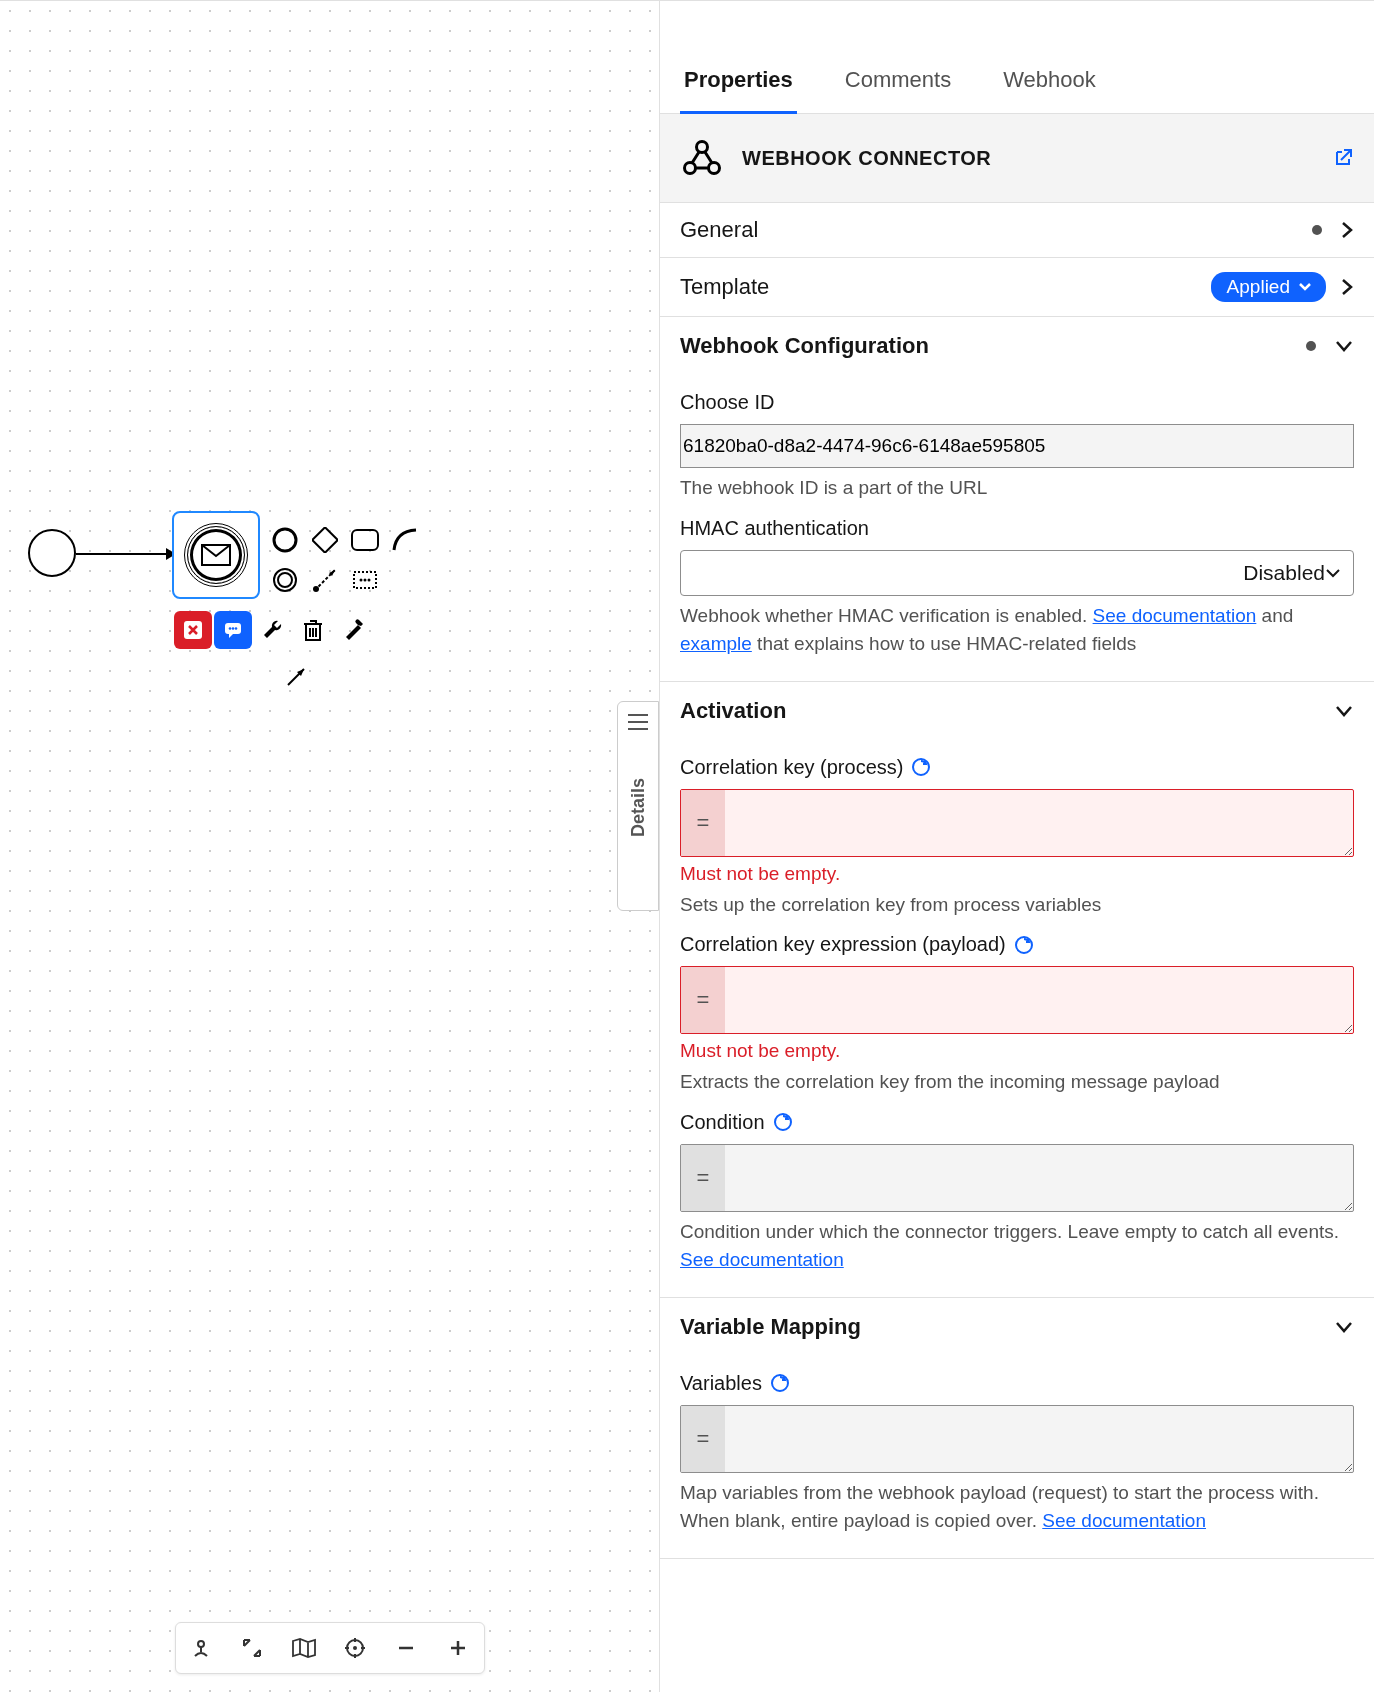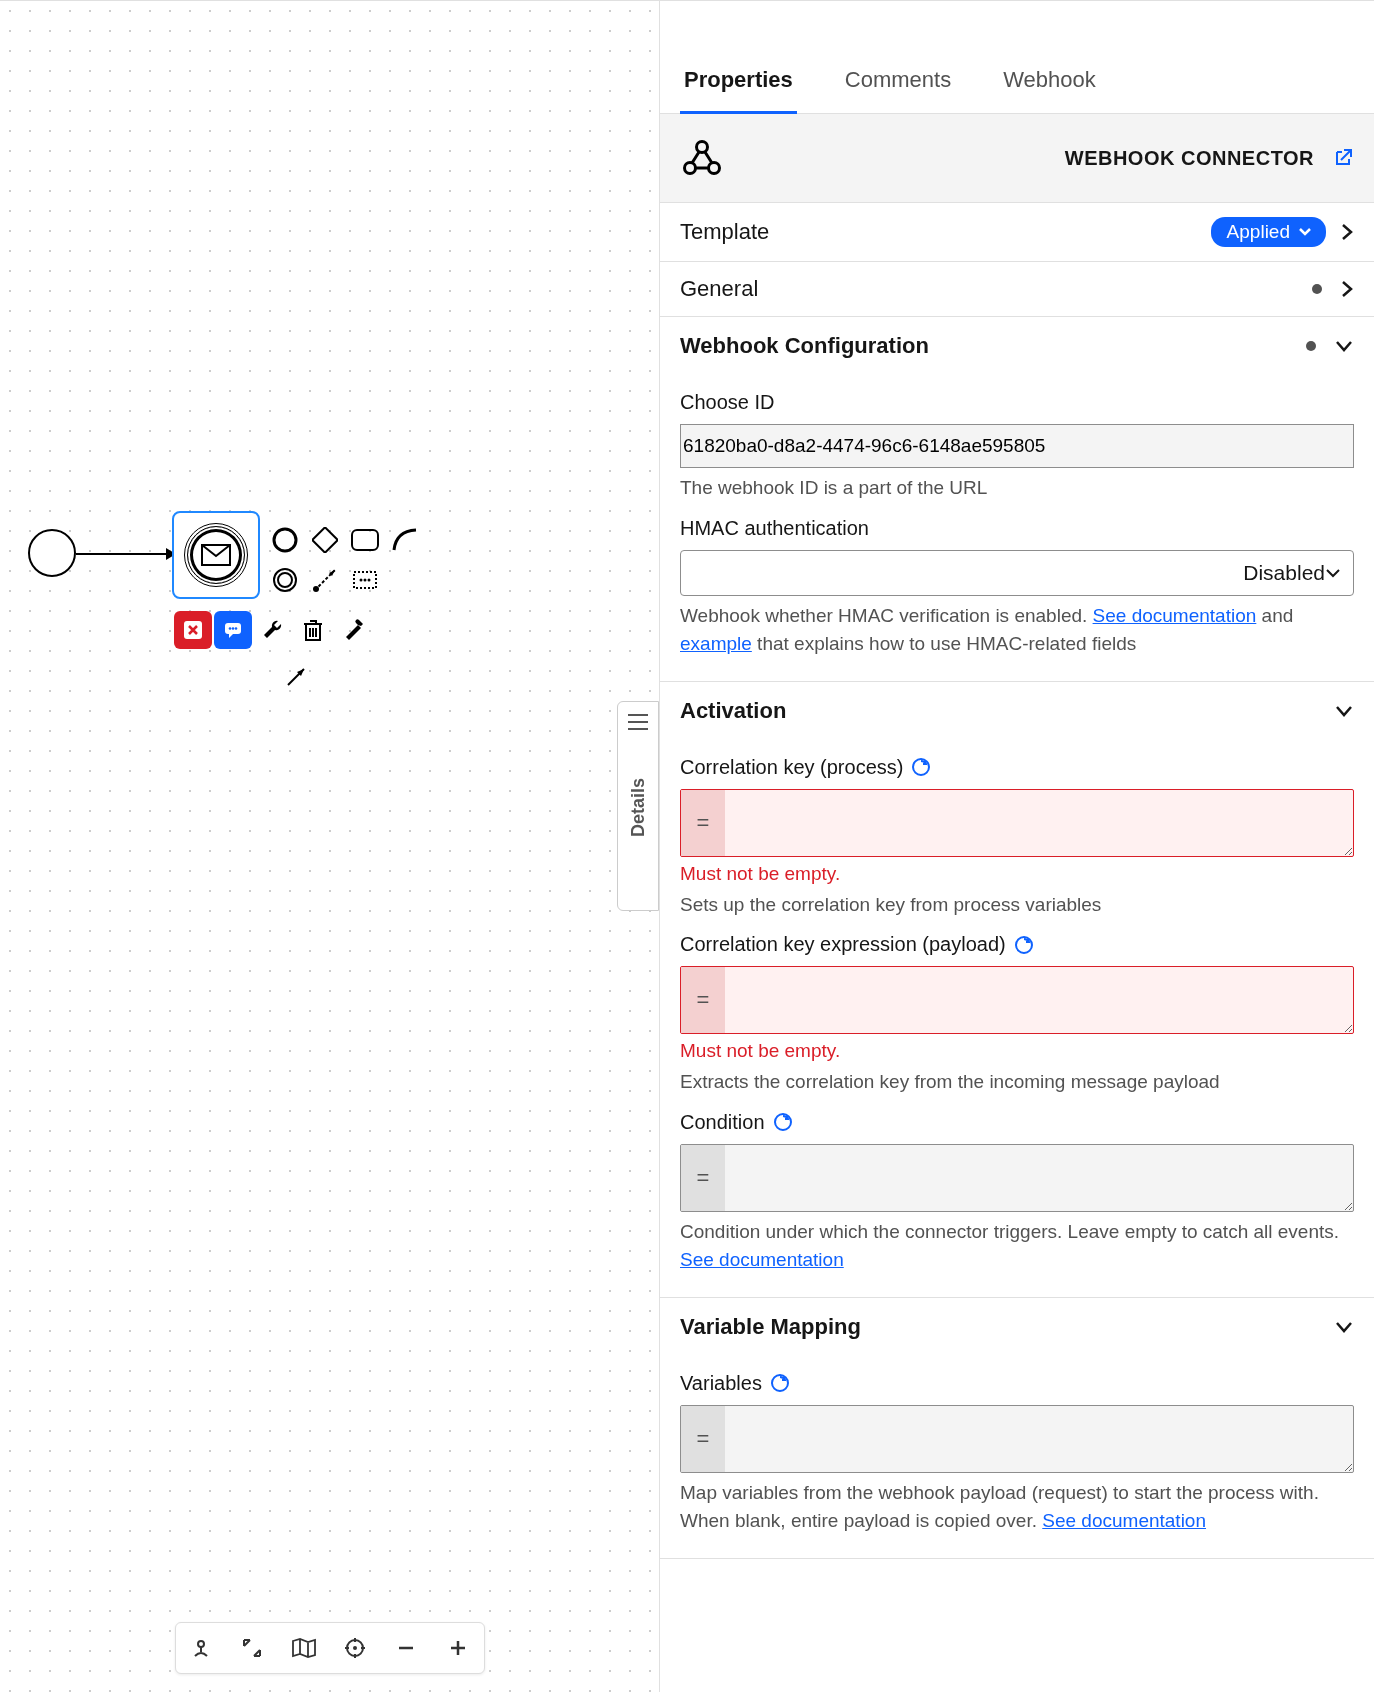--- a/index.html
+++ b/index.html
@@ -26,7 +26,7 @@
 .tabs { display: flex; border-bottom: 1px solid #e0e0e0; padding-left: 20px; gap: 44px; margin-top: 48px; }
 .tab { padding: 18px 4px; font-size: 22px; color: #525252; cursor: pointer; font-weight: 400; }
 .tab.active { color: #161616; font-weight: 700; border-bottom: 3px solid #0f62fe; margin-bottom: -1px; }
-.header-bar { display: flex; align-items: center; padding: 22px 20px; gap: 18px; border-bottom: 1px solid #e0e0e0; background: #f4f4f4; text-align: right; }
+.header-bar { display: flex; align-items: center; padding: 22px 20px; gap: 18px; border-bottom: 1px solid #e0e0e0; background: #f4f4f4; }
 .header-title { font-size: 20px; font-weight: 700; letter-spacing: 0.5px; flex: 1; }
 .external-icon { width: 22px; height: 22px; color: #0f62fe; cursor: pointer; }
 .section-row { display: flex; align-items: center; padding: 14px 20px; border-bottom: 1px solid #e0e0e0; cursor: pointer; }

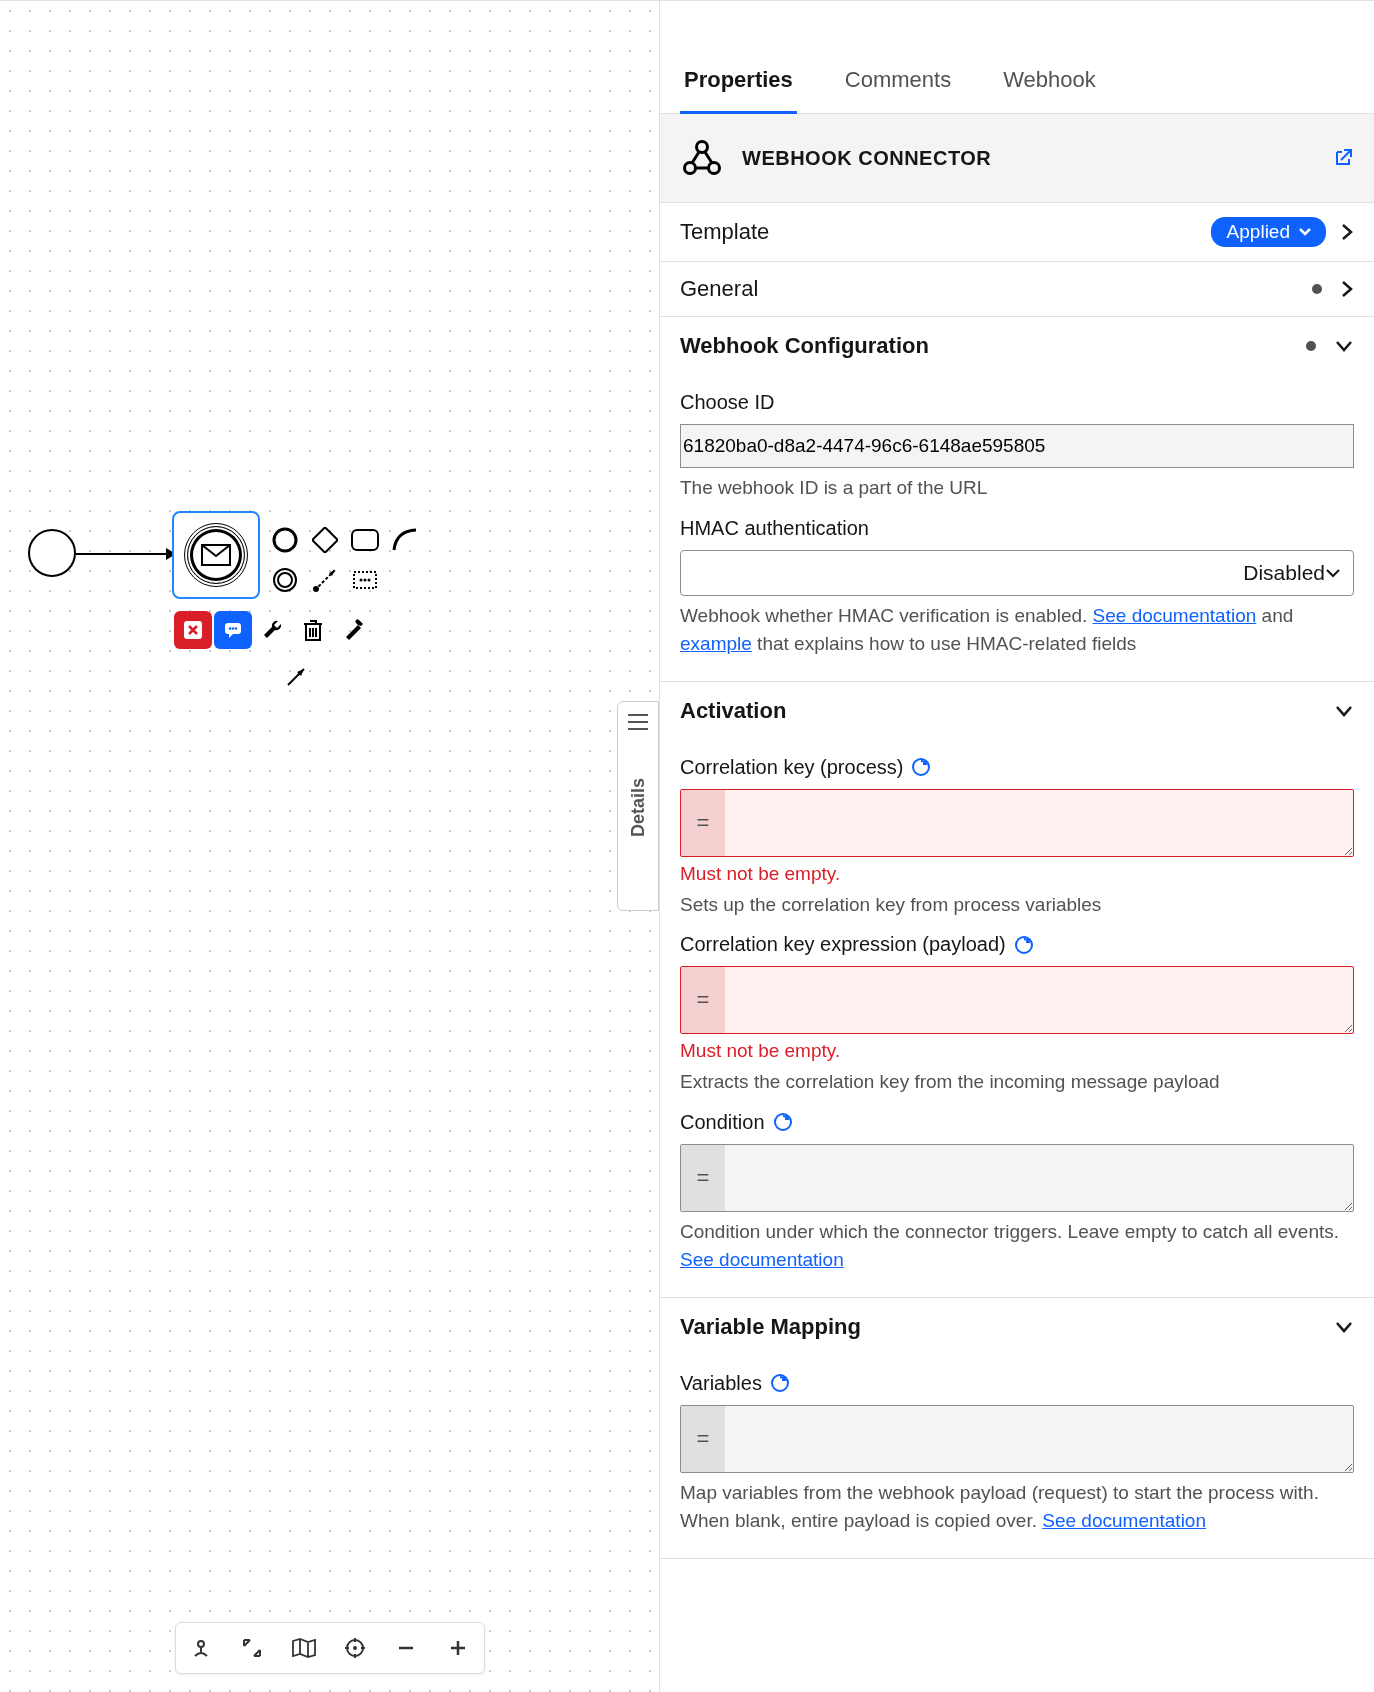--- a/index.html
+++ b/index.html
@@ -228,6 +228,14 @@
     </div>
 
     <div class="section-row light">
+      <div class="section-label">General</div>
+      <div class="dot"></div>
+      <svg class="chev" width="14" height="20">
+          <path d="M3 3 l8 7 l-8 7" fill="none" stroke="#161616" stroke-width="2.5"></path>
+        </svg>
+    </div>
+
+    <div class="section-row light">
       <div class="section-label">Template</div>
       <div class="applied-badge">
         <span>Applied</span>
@@ -235,14 +243,6 @@
             <path d="M2 2 l5 5 l5 -5" fill="none" stroke="#fff" stroke-width="2.5"></path>
           </svg>
       </div>
-      <svg class="chev" width="14" height="20">
-          <path d="M3 3 l8 7 l-8 7" fill="none" stroke="#161616" stroke-width="2.5"></path>
-        </svg>
-    </div>
-
-    <div class="section-row light">
-      <div class="section-label">General</div>
-      <div class="dot"></div>
       <svg class="chev" width="14" height="20">
           <path d="M3 3 l8 7 l-8 7" fill="none" stroke="#161616" stroke-width="2.5"></path>
         </svg>

